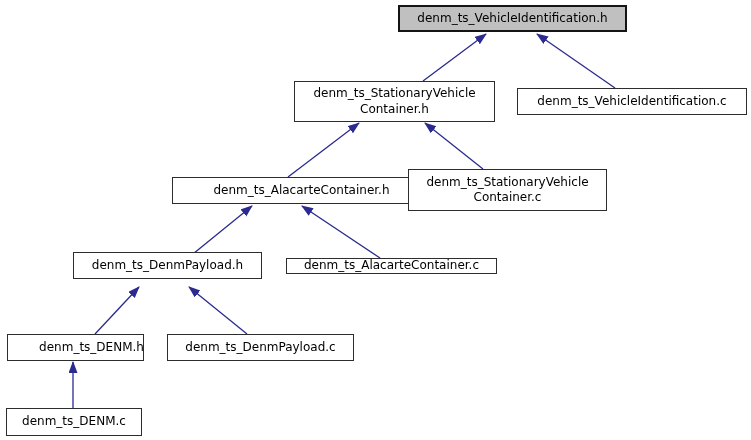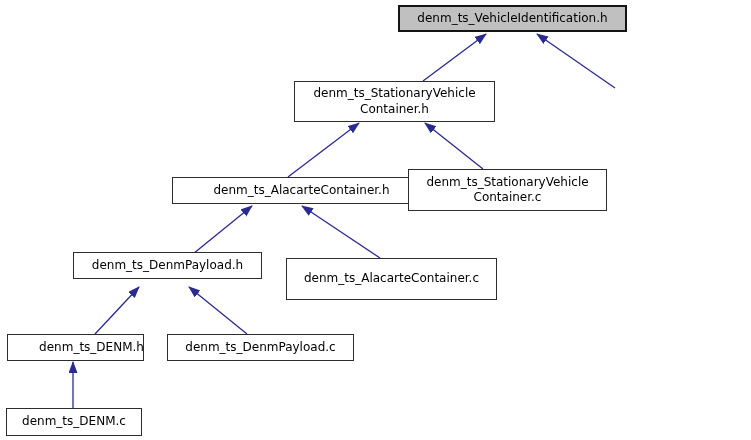--- a/index.html
+++ b/index.html
@@ -72,6 +72,10 @@
     <span>Container.h</span>
   </div>
 
+  <div class="node" style="left: 517px; top: 88px; width: 230px; height: 27px;">
+    <span>denm_ts_VehicleIdentification.c</span>
+    <span></span>
+  </div>
 
   <div class="node" style="left: 172px; top: 177px; width: 259px; height: 27px;">
     <span>denm_ts_AlacarteContainer.h</span>

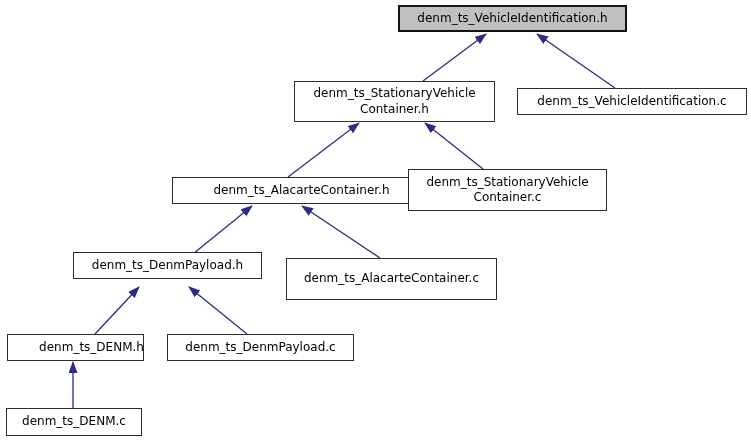--- a/index.html
+++ b/index.html
@@ -92,7 +92,7 @@
     <span></span>
   </div>
 
-  <div class="node" style="left: 286px; top: 258px; width: 211px; height: 42px;">
+  <div class="node" style="left: 286px; top: 258px; width: 211px; height: 16px;">
     <span>denm_ts_AlacarteContainer.c</span>
     <span></span>
   </div>

